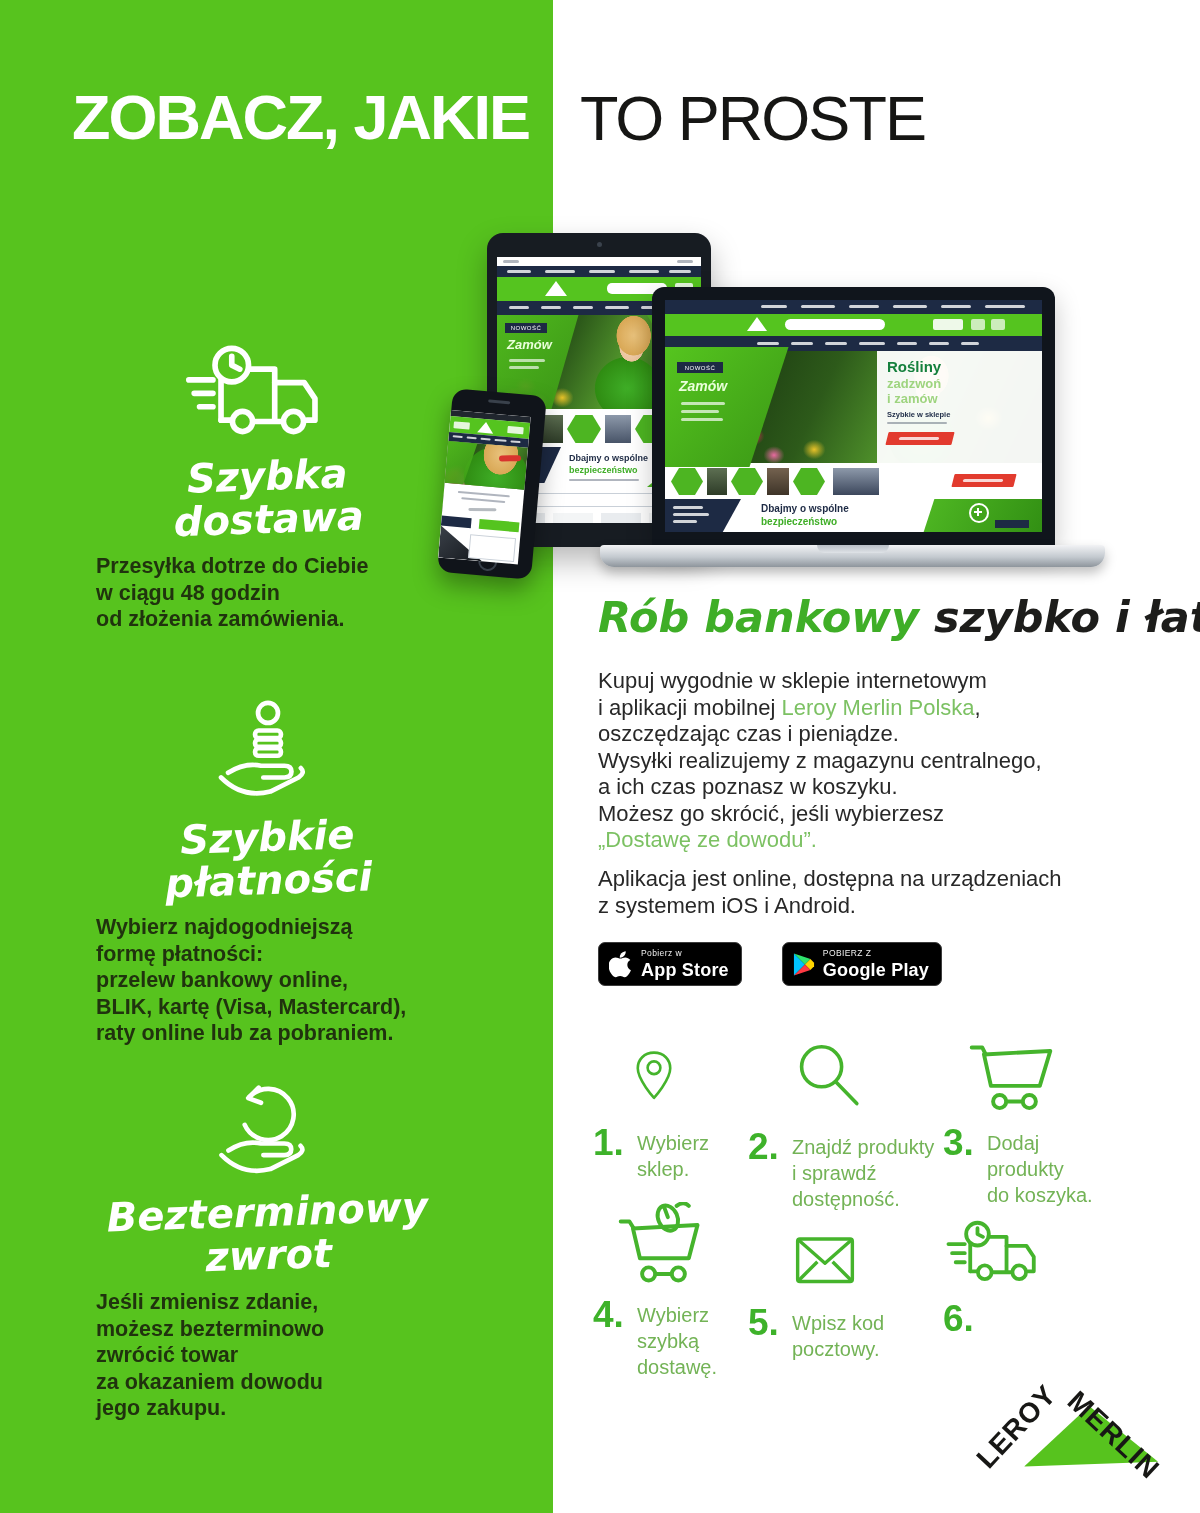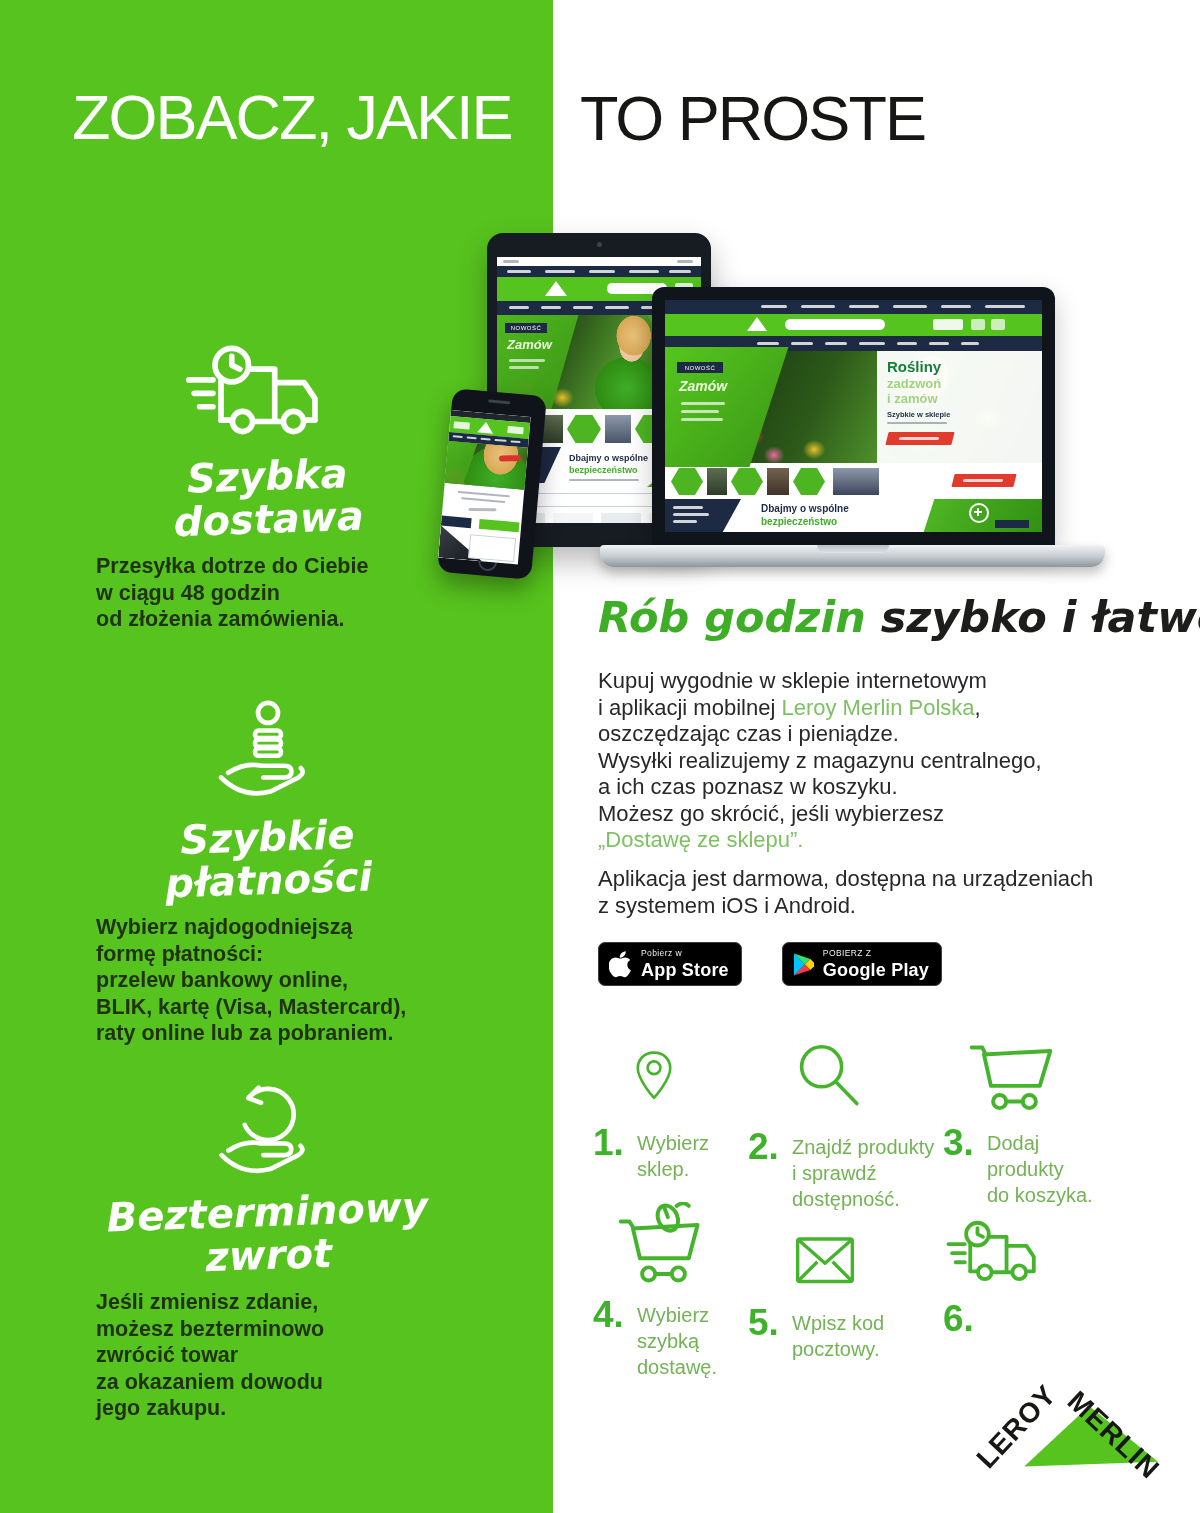--- a/index.html
+++ b/index.html
@@ -11,7 +11,7 @@
   .green-panel{position:absolute;left:0;top:0;width:553px;height:1513px;background:#57c31e;}
 
   
-  .hl-left{position:absolute;left:72px;top:84px;color:#fff;font-size:63px;font-weight:normal;
+  .hl-left{position:absolute;left:72px;top:84px;color:#fff;font-size:63px;font-weight:bold;
            letter-spacing:-2px;line-height:66px;}
   .hl-right{position:absolute;left:580px;top:84px;color:#161614;font-size:63px;font-weight:normal;
            letter-spacing:-2px;line-height:69px;}

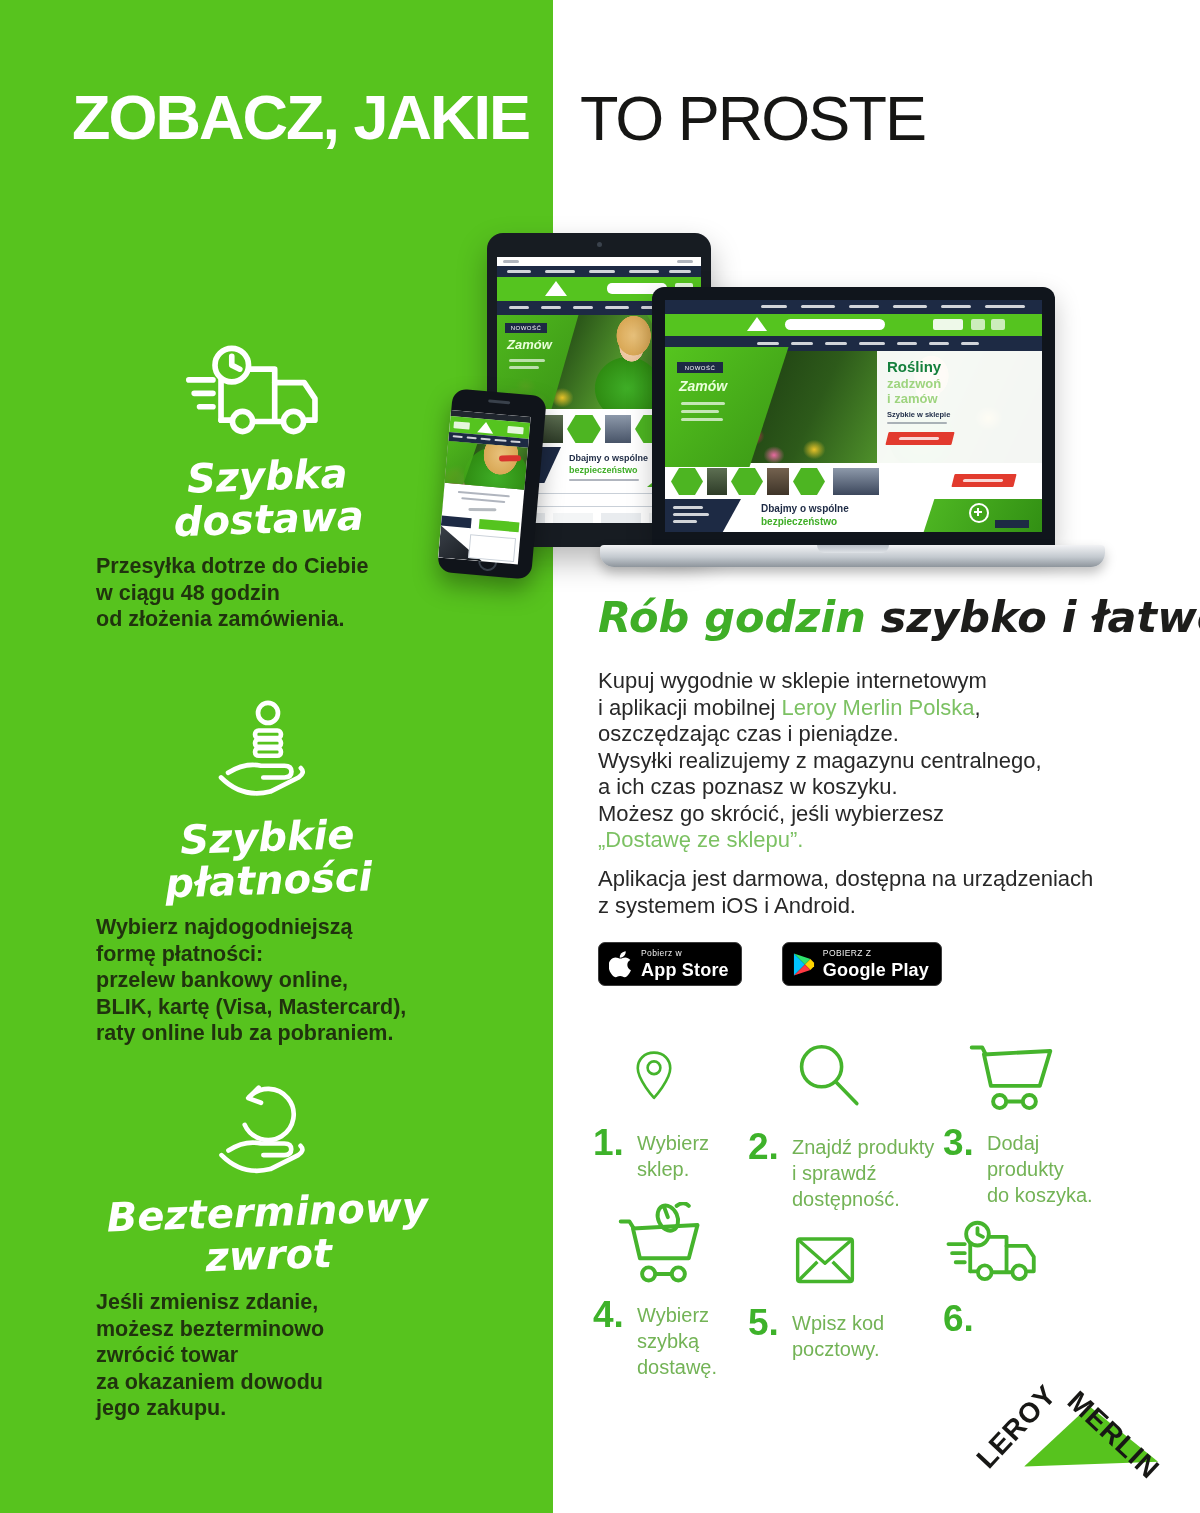--- a/index.html
+++ b/index.html
@@ -327,7 +327,7 @@
     <div style="position:absolute;left:30px;top:122px;width:44px;height:22px;background:#fff;border:1px solid #c9d0d8;"></div>
   </div>
 
-  <div class="heading"><span class="hg">Rób godzin</span><span class="hb"> szybko i łatwo</span></div>
+  <div class="heading"><span class="hg">Rób bankowy</span><span class="hb"> szybko i łatwo</span></div>
 
   <div class="para pre" style="top:668px;width:560px;"><span>Kupuj wygodnie w sklepie internetowym
 i aplikacji mobilnej </span><span class="lnk">Leroy Merlin Polska</span><span>,

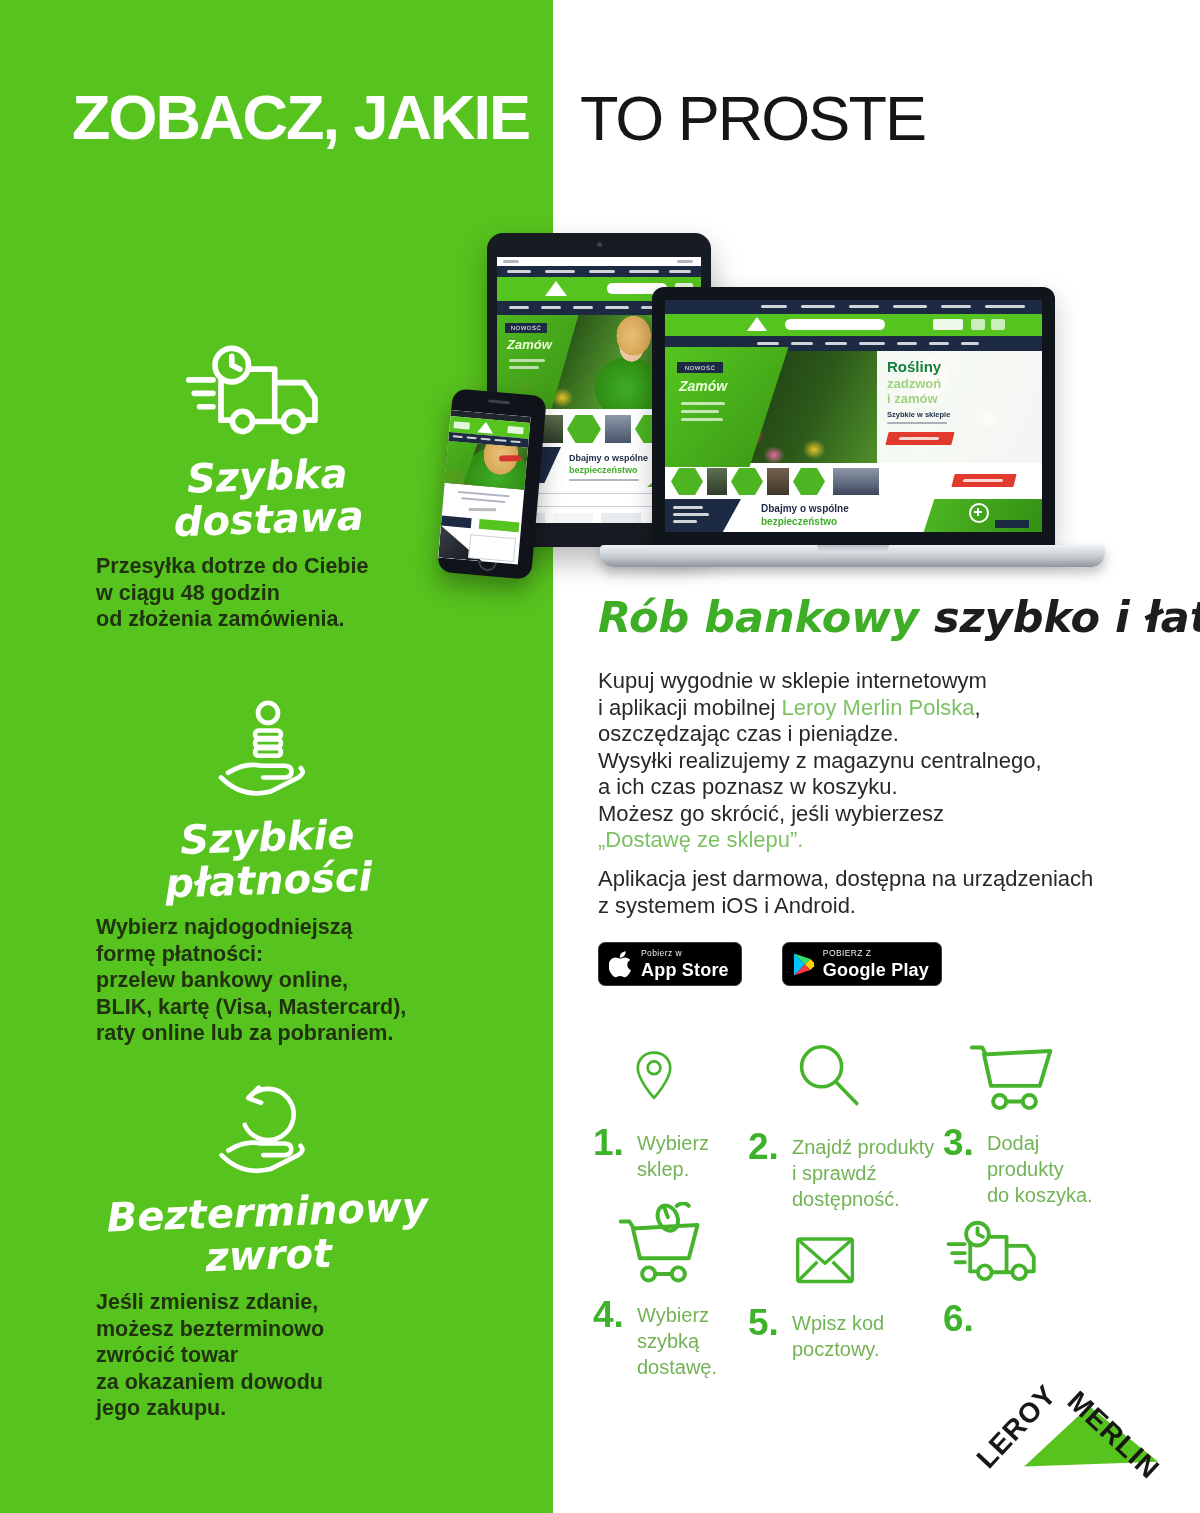--- a/index.html
+++ b/index.html
@@ -335,7 +335,7 @@
 Wysyłki realizujemy z magazynu centralnego,
 a ich czas poznasz w koszyku.
 Możesz go skrócić, jeśli wybierzesz
-</span><span class="lnk">„Dostawę ze sklepu”.</span></div>
+</span><span class="lnk">„Dostawę ze dowodu”.</span></div>
 
   <div class="para pre" style="top:866px;width:560px;">Aplikacja jest darmowa, dostępna na urządzeniach
 z systemem iOS i Android.</div>

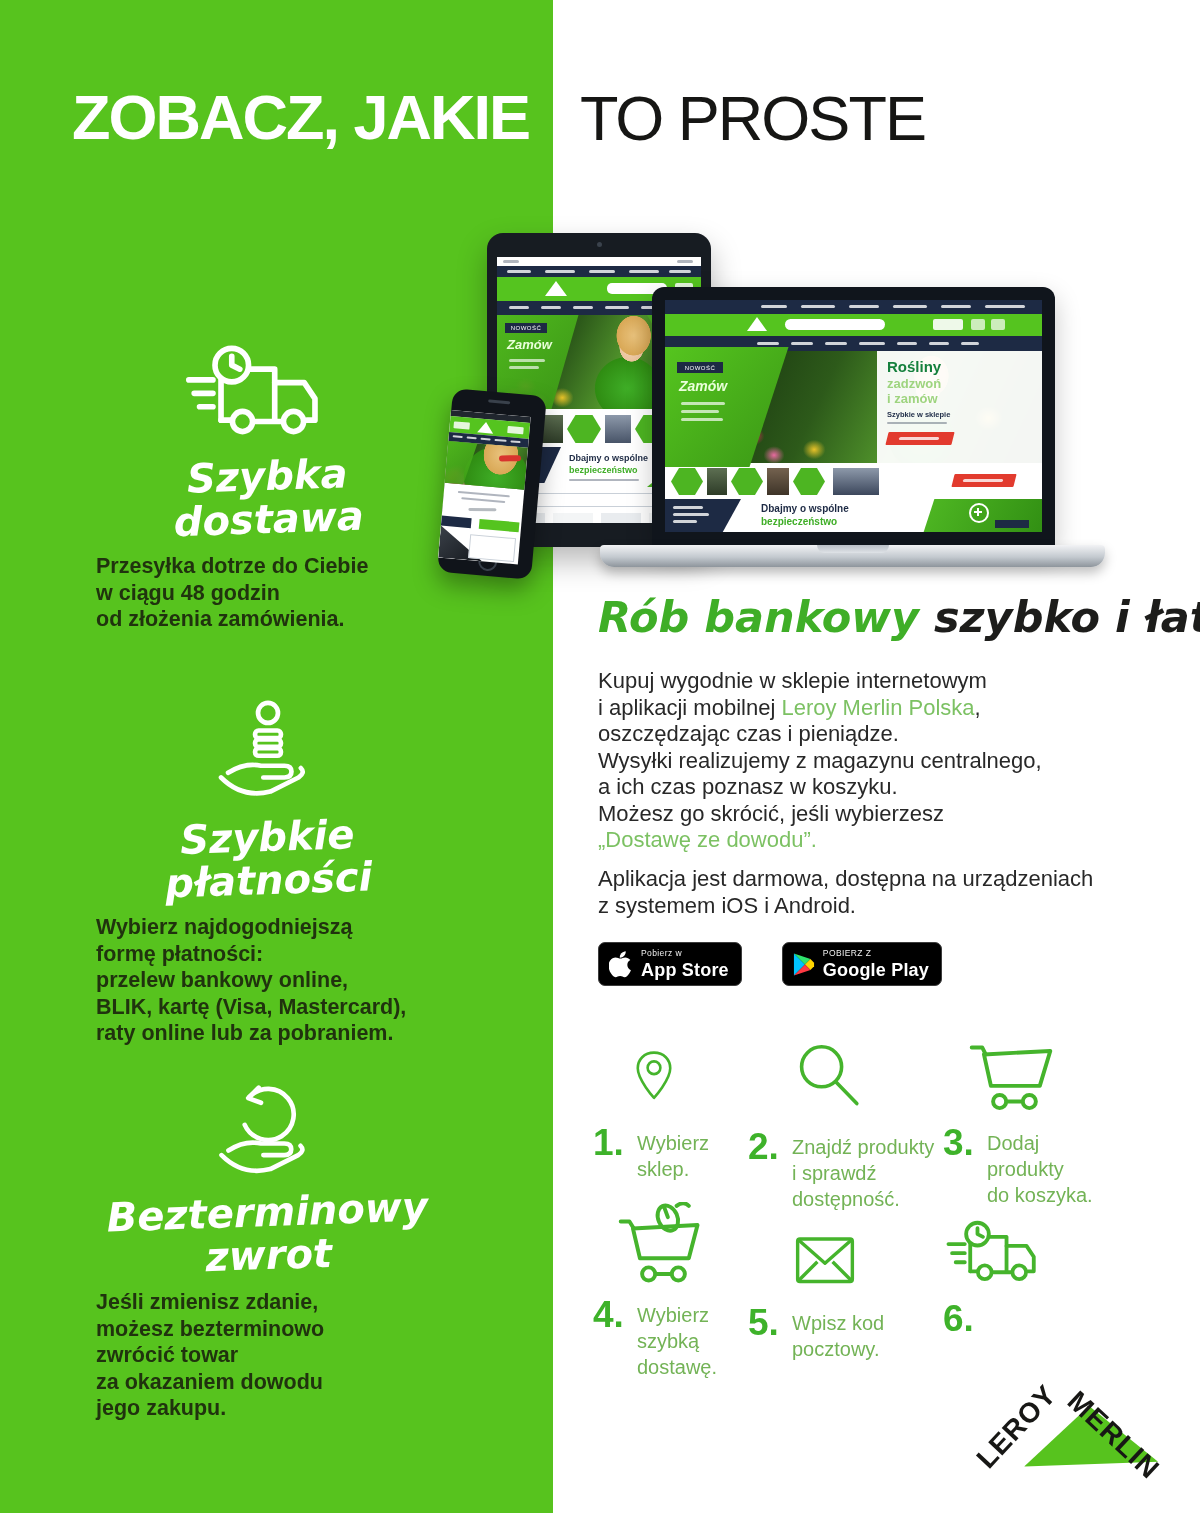--- a/index.html
+++ b/index.html
@@ -337,7 +337,7 @@
 Możesz go skrócić, jeśli wybierzesz
 </span><span class="lnk">„Dostawę ze dowodu”.</span></div>
 
-  <div class="para pre" style="top:866px;width:560px;">Aplikacja jest darmowa, dostępna na urządzeniach
+  <div class="para pre" style="top:866px;width:560px;">Aplikacja jest online, dostępna na urządzeniach
 z systemem iOS i Android.</div>
 
   <div class="badges">

